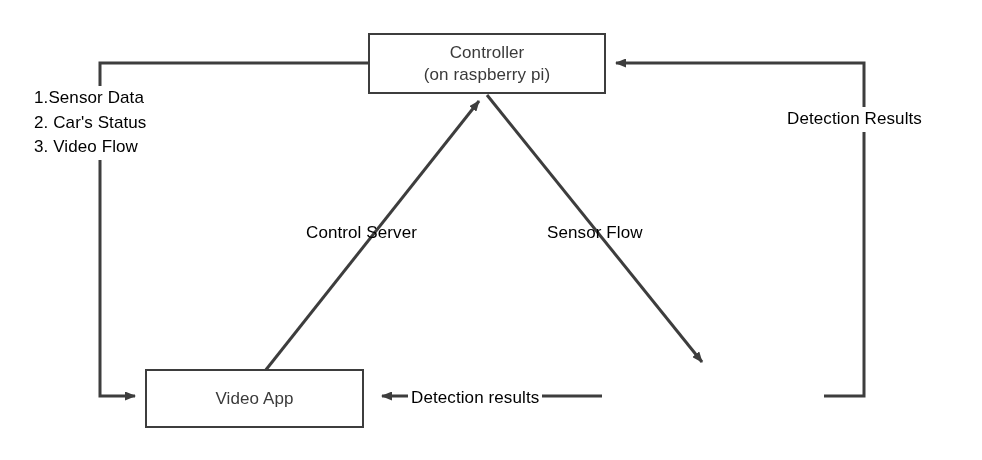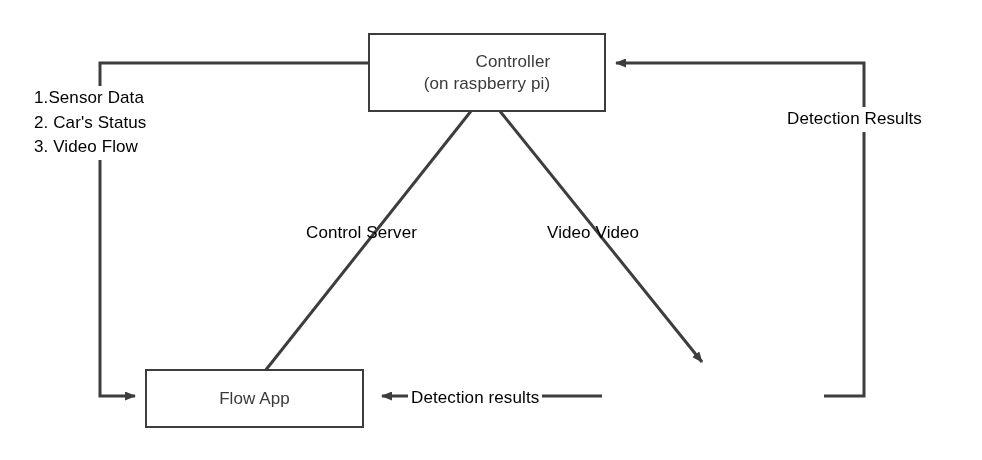--- a/index.html
+++ b/index.html
@@ -81,8 +81,7 @@
     left: 368px;
     top: 33px;
     width: 238px;
-    height: 79px;
-    text-align: right;
+    height: 61px;
   }
   #box-user-app {
     left: 145px;

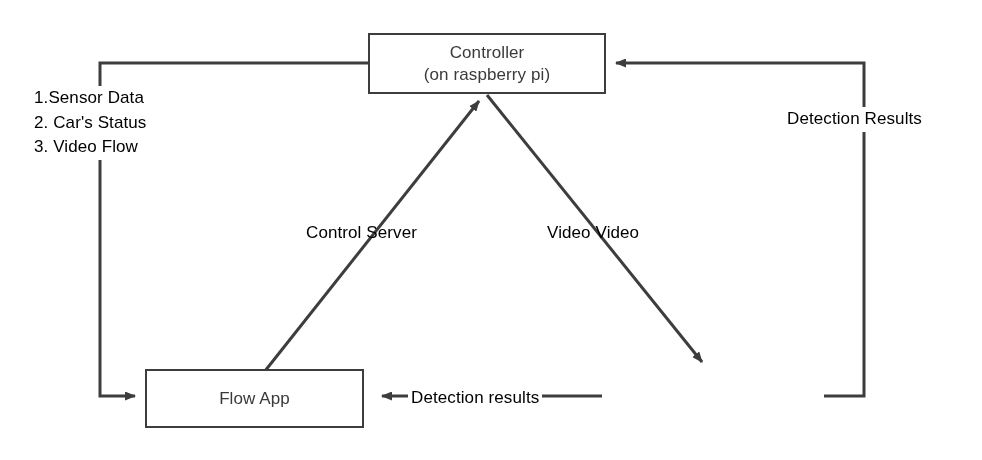--- a/index.html
+++ b/index.html
@@ -137,7 +137,7 @@
 
   <div class="edge-label" id="label-control-signal">Control Server</div>
 
-  <div class="edge-label" id="label-video-flow">Video Video</div>
+  <div class="edge-label" id="label-video-flow">Sensor Flow</div>
 
   <div class="edge-label boxed-bg" id="label-detection-results-bottom">Detection results</div>
 

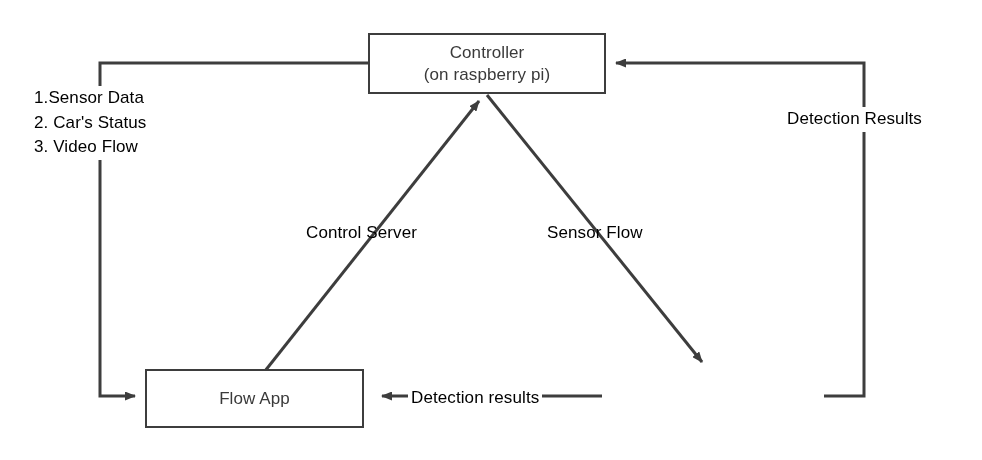--- a/index.html
+++ b/index.html
@@ -125,7 +125,7 @@
   </div>
 
   <div class="node-box" id="box-user-app">
-    <span class="node-text">Flow App</span>
+    <span class="node-text">Video App</span>
   </div>
 
 

